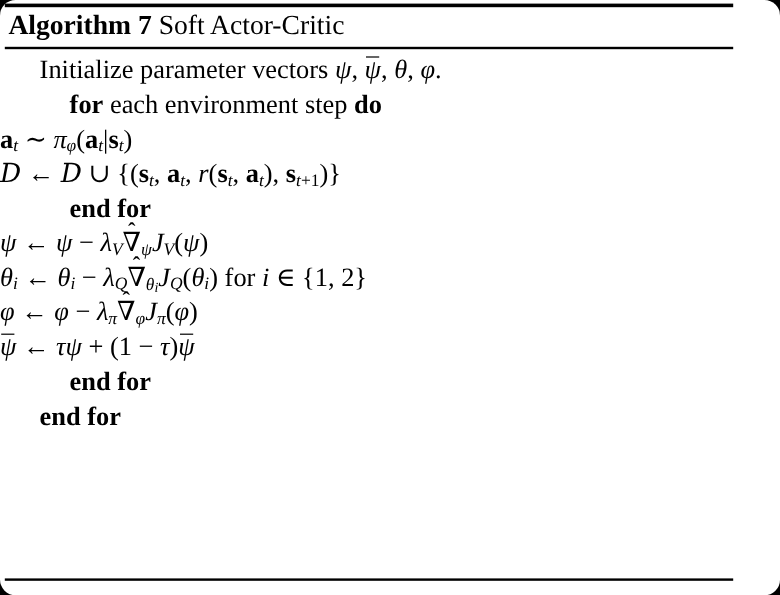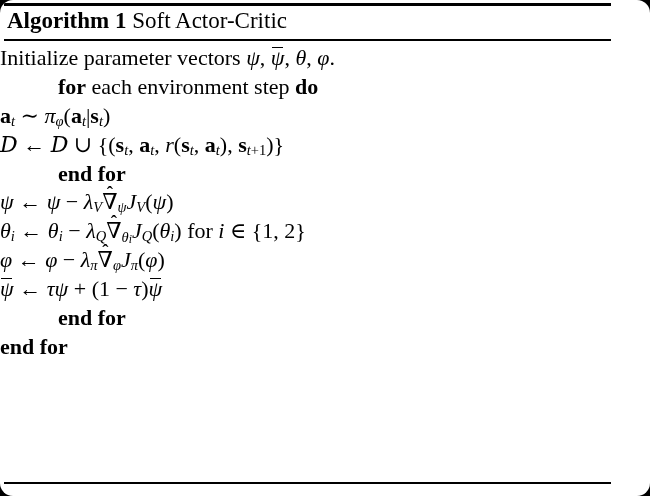--- a/index.html
+++ b/index.html
@@ -53,7 +53,7 @@
 
 <div class="page">
   <div class="rule rule-top"></div>
-  <div class="algo-header"><span class="kw">Algorithm 1</span> Soft Actor-Critic</div>
+  <div class="algo-header"><span class="kw">Algorithm 7</span> Soft Actor-Critic</div>
   <div class="rule rule-mid"></div>
 
   <div class="algo-body">

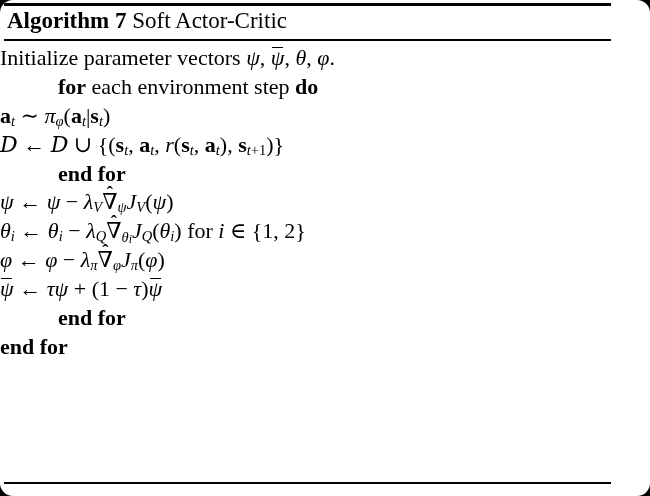--- a/index.html
+++ b/index.html
@@ -23,7 +23,7 @@
   }
   .algo-body { position: absolute; top: 44px; left: 0; right: 0; }
   .line { height: 28.9px; line-height: 28.9px; white-space: nowrap; }
-  .ind1 { }
+  .ind1 { padding-left: 33px; }
   .ind2 { padding-left: 58px; }
   .ind3 { }
 

